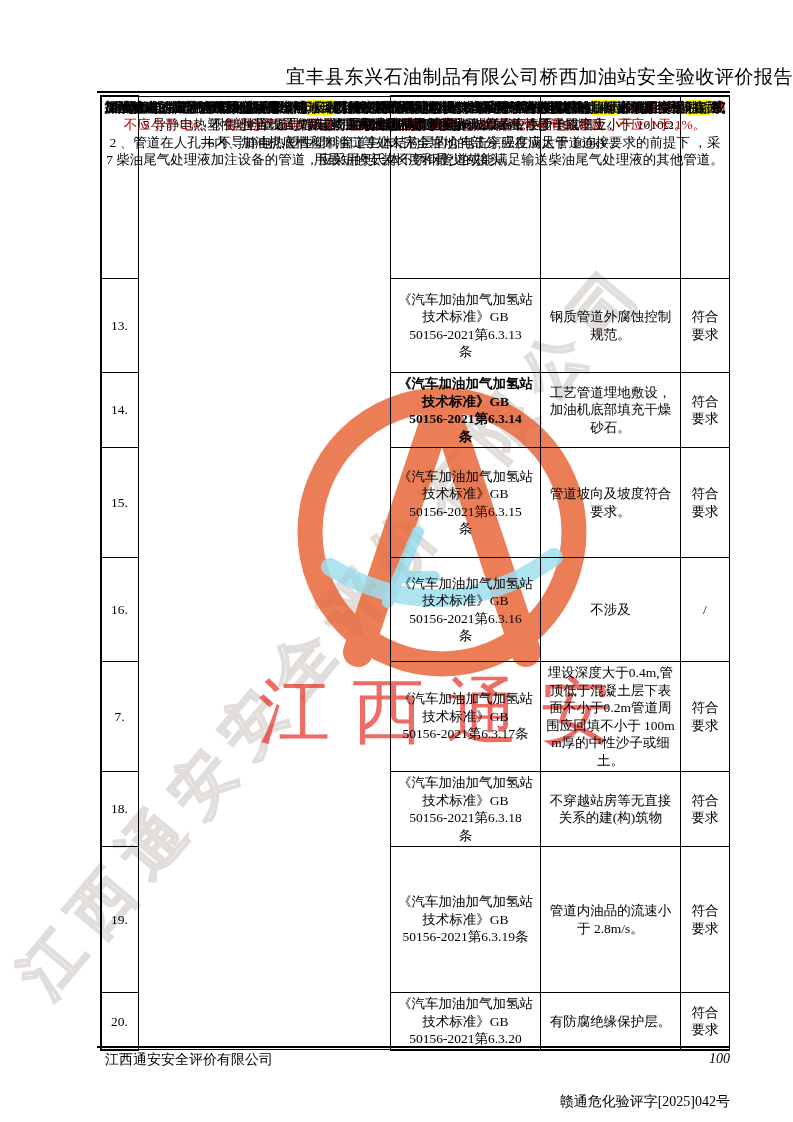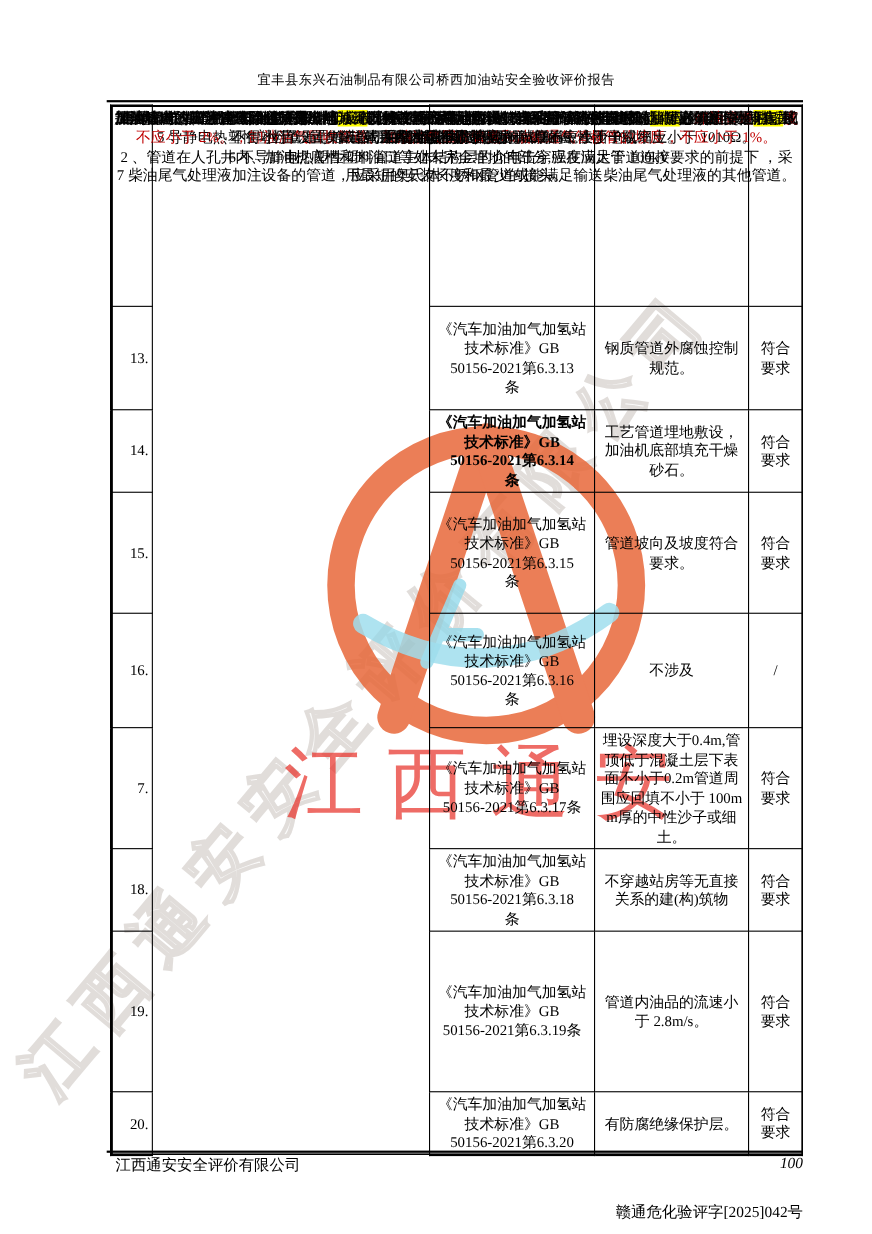--- a/index.html
+++ b/index.html
@@ -34,7 +34,7 @@
   .content { position:absolute; inset:0; z-index:1; }
   .title {
     position:absolute; top:64px; left:0; width:100%;
-    text-align:center; font-size:12px; letter-spacing:.5px;
+    text-align:right; font-size:19px; letter-spacing:.5px;
   }
   .rule { position:absolute; left:97px; width:633px; height:2px; background:#000; }
   .rule-header { top:91px; }

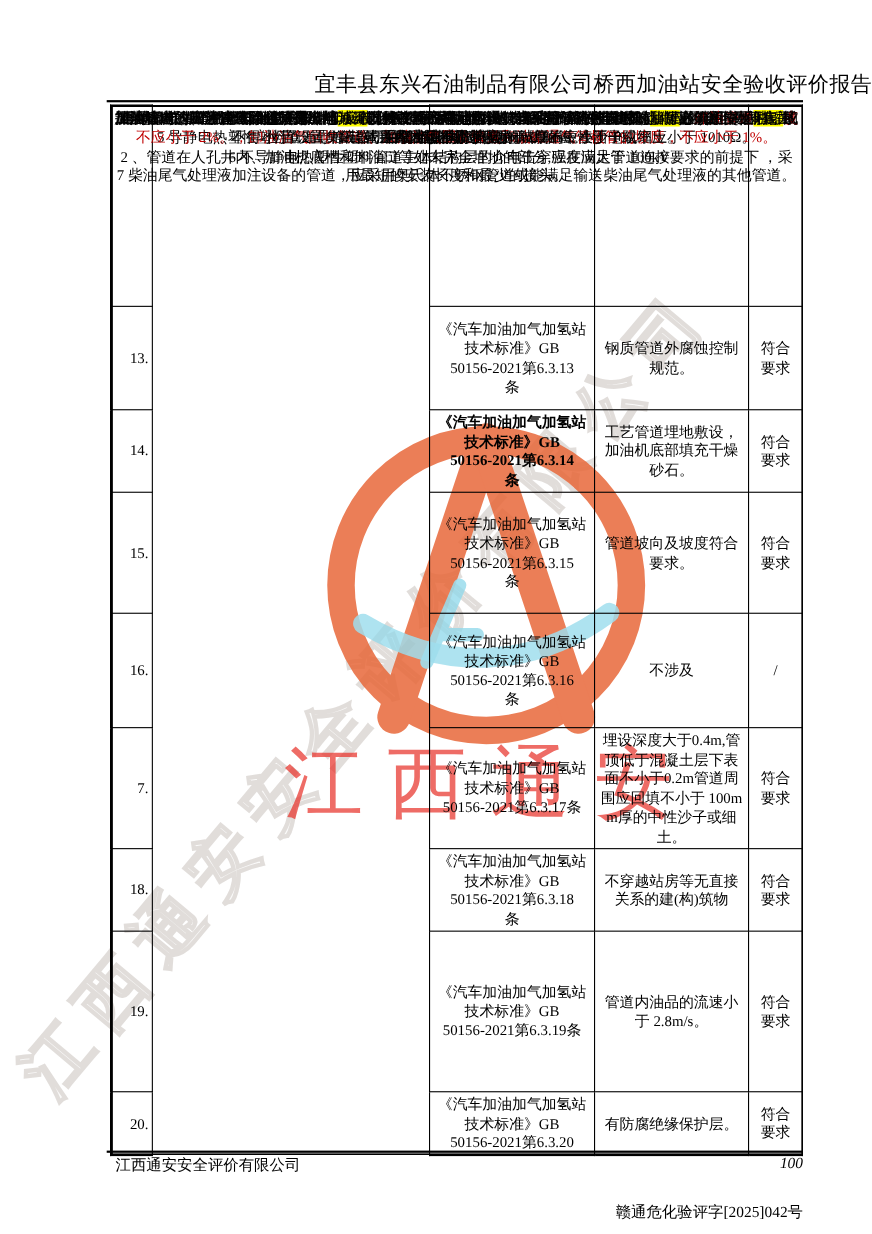--- a/index.html
+++ b/index.html
@@ -52,7 +52,7 @@
     white-space:pre-line;
     word-break:break-all;
   }
-  td.no { font-size:13.5px;text-align:right; }
+  td.no { font-size:13.5px; }
   tr.bold-row td.content, tr.bold-row td.standard { font-weight:bold; }
   td.content span.red { color:var(--red-text,#c00000); }
   td.content span.hl  { background:var(--highlight,#ffff00);text-align:center; }

